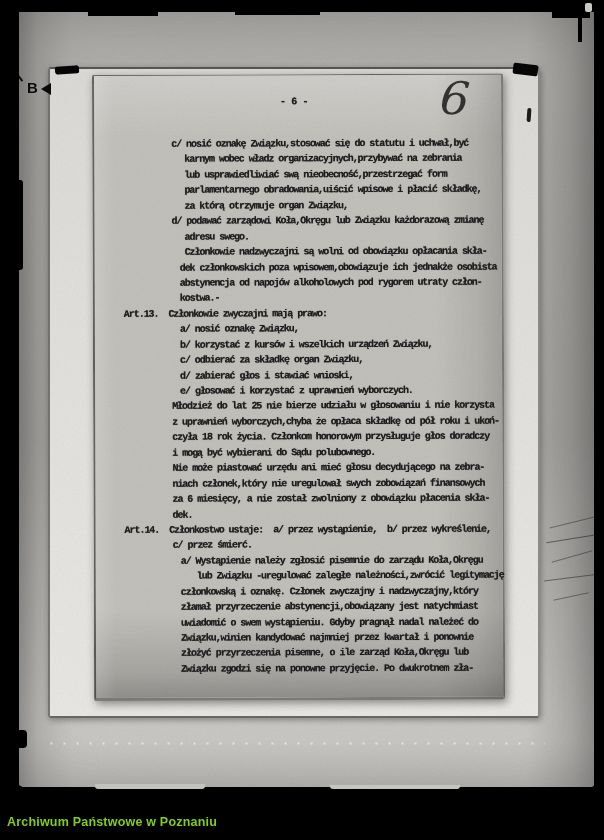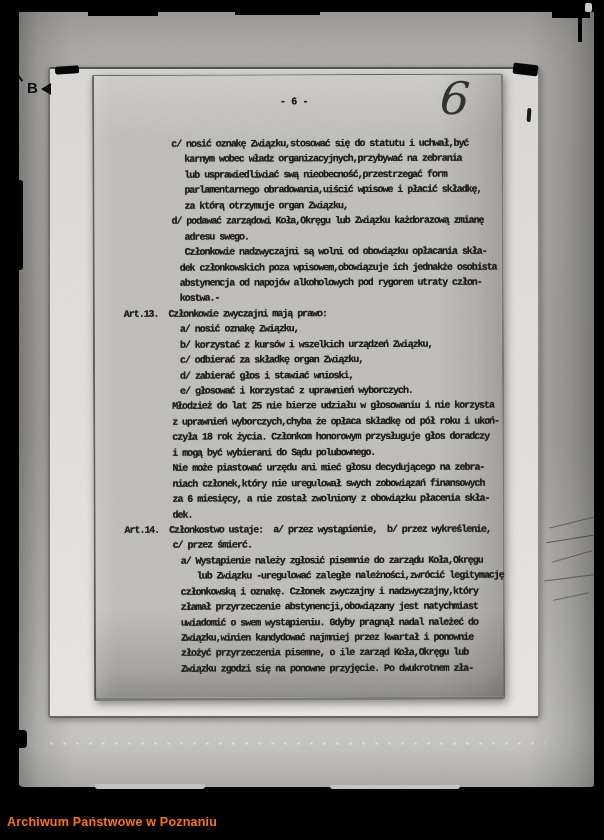--- a/index.html
+++ b/index.html
@@ -101,7 +101,7 @@
   .bump-b2{left:330px;top:785px;width:130px;height:4px;background:#c6c5c2;border-radius:0 0 3px 3px;}
 
   .caption{left:7px;top:815px;font-size:12.5px;font-weight:700;
-    color:#f97316;letter-spacing:.2px;font-family:"Liberation Sans",sans-serif;}
+    color:#84cc16;letter-spacing:.2px;font-family:"Liberation Sans",sans-serif;}
 
   .noise{left:0;top:0;width:604px;height:840px;opacity:.13;mix-blend-mode:multiply;
     pointer-events:none;}

